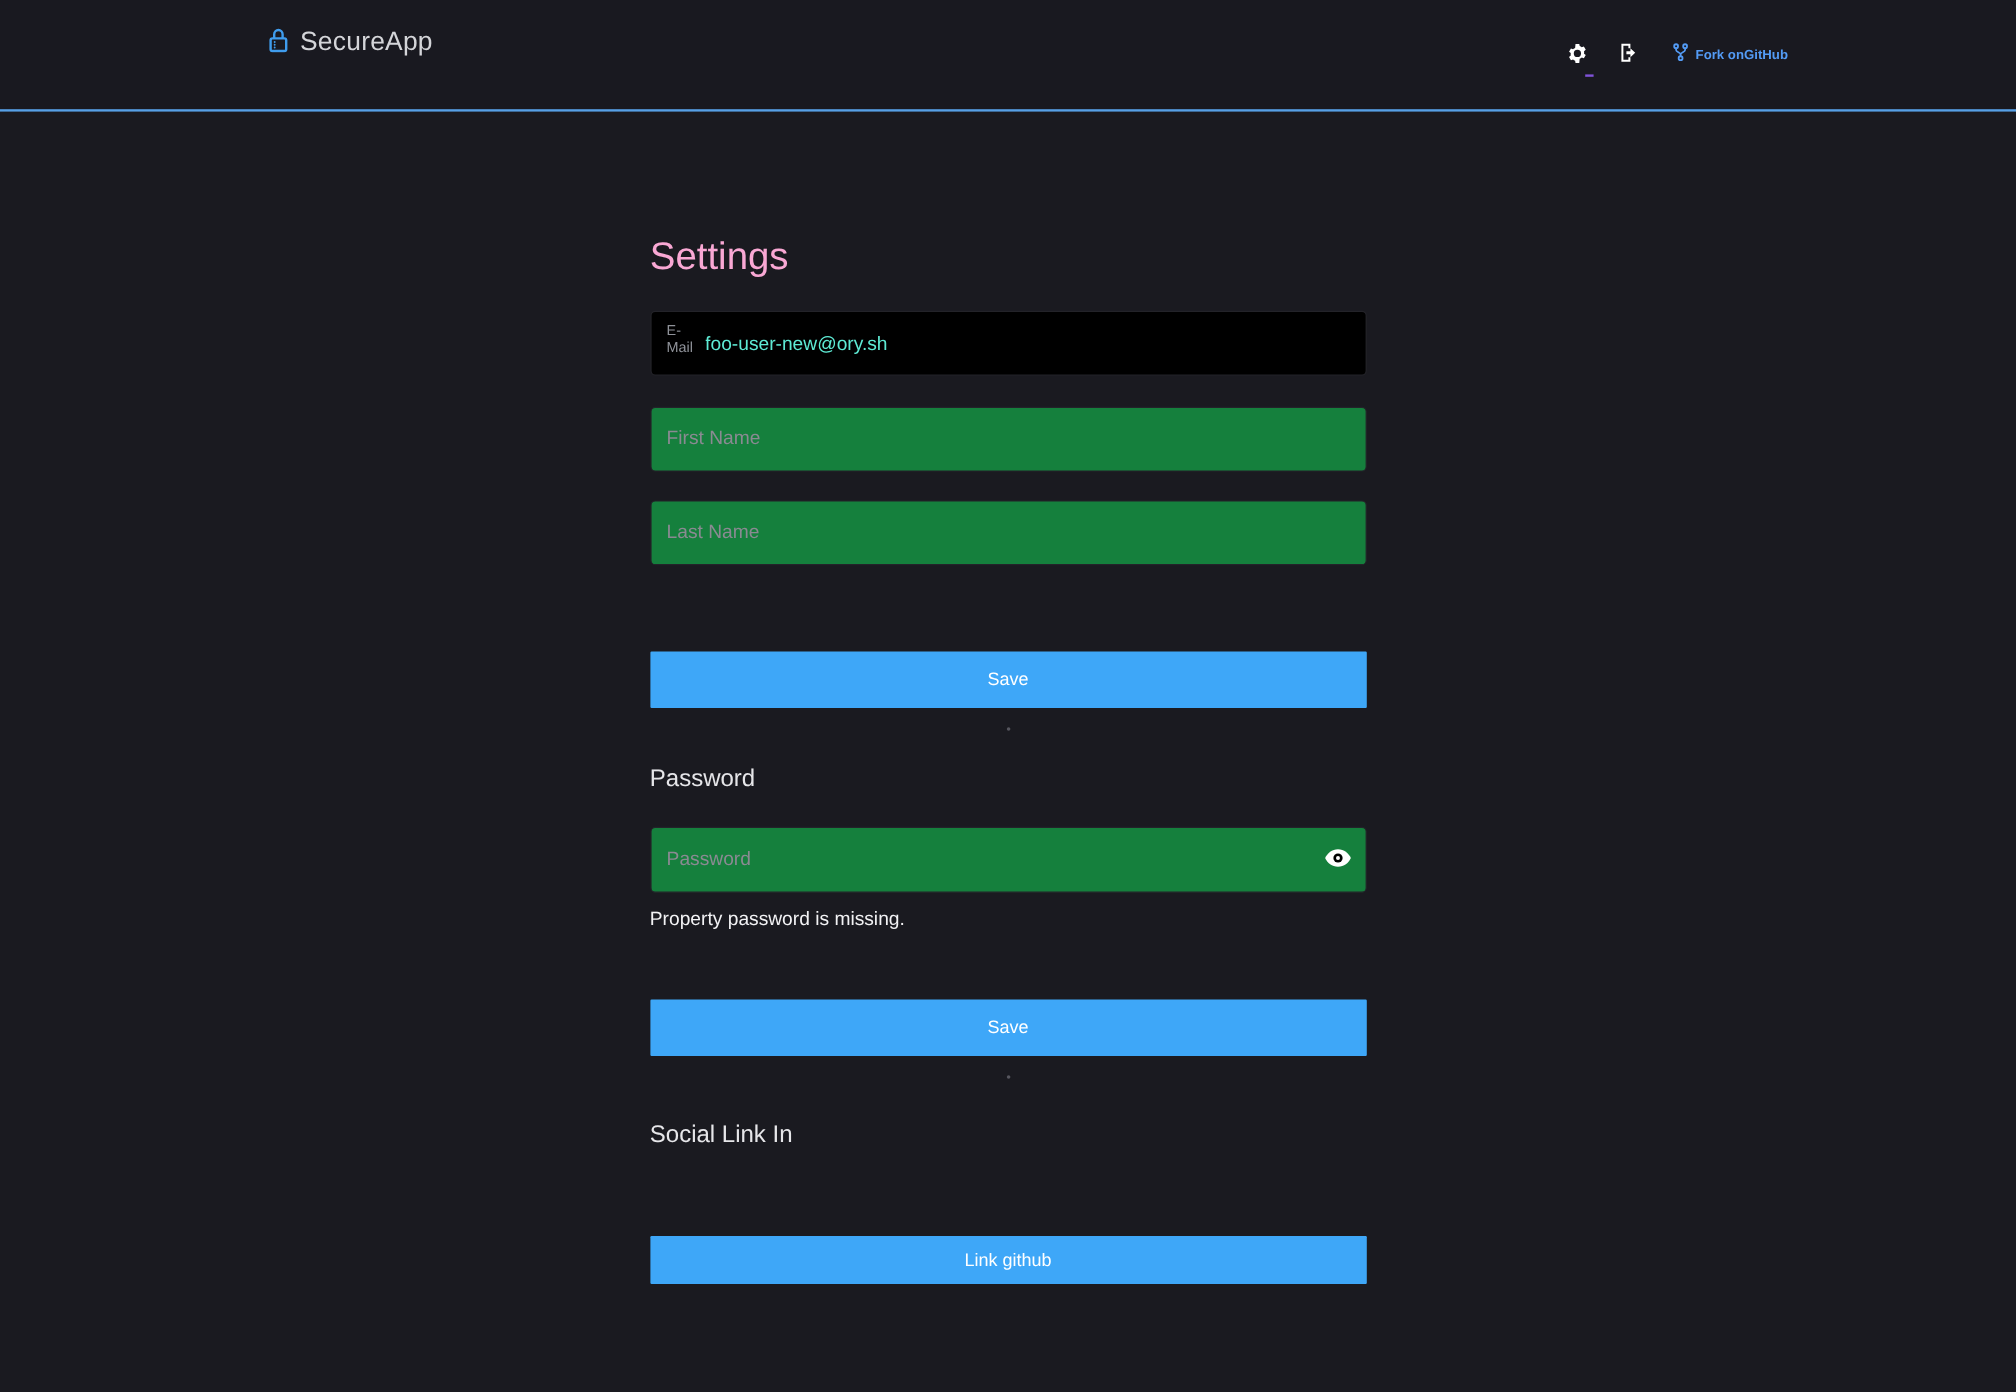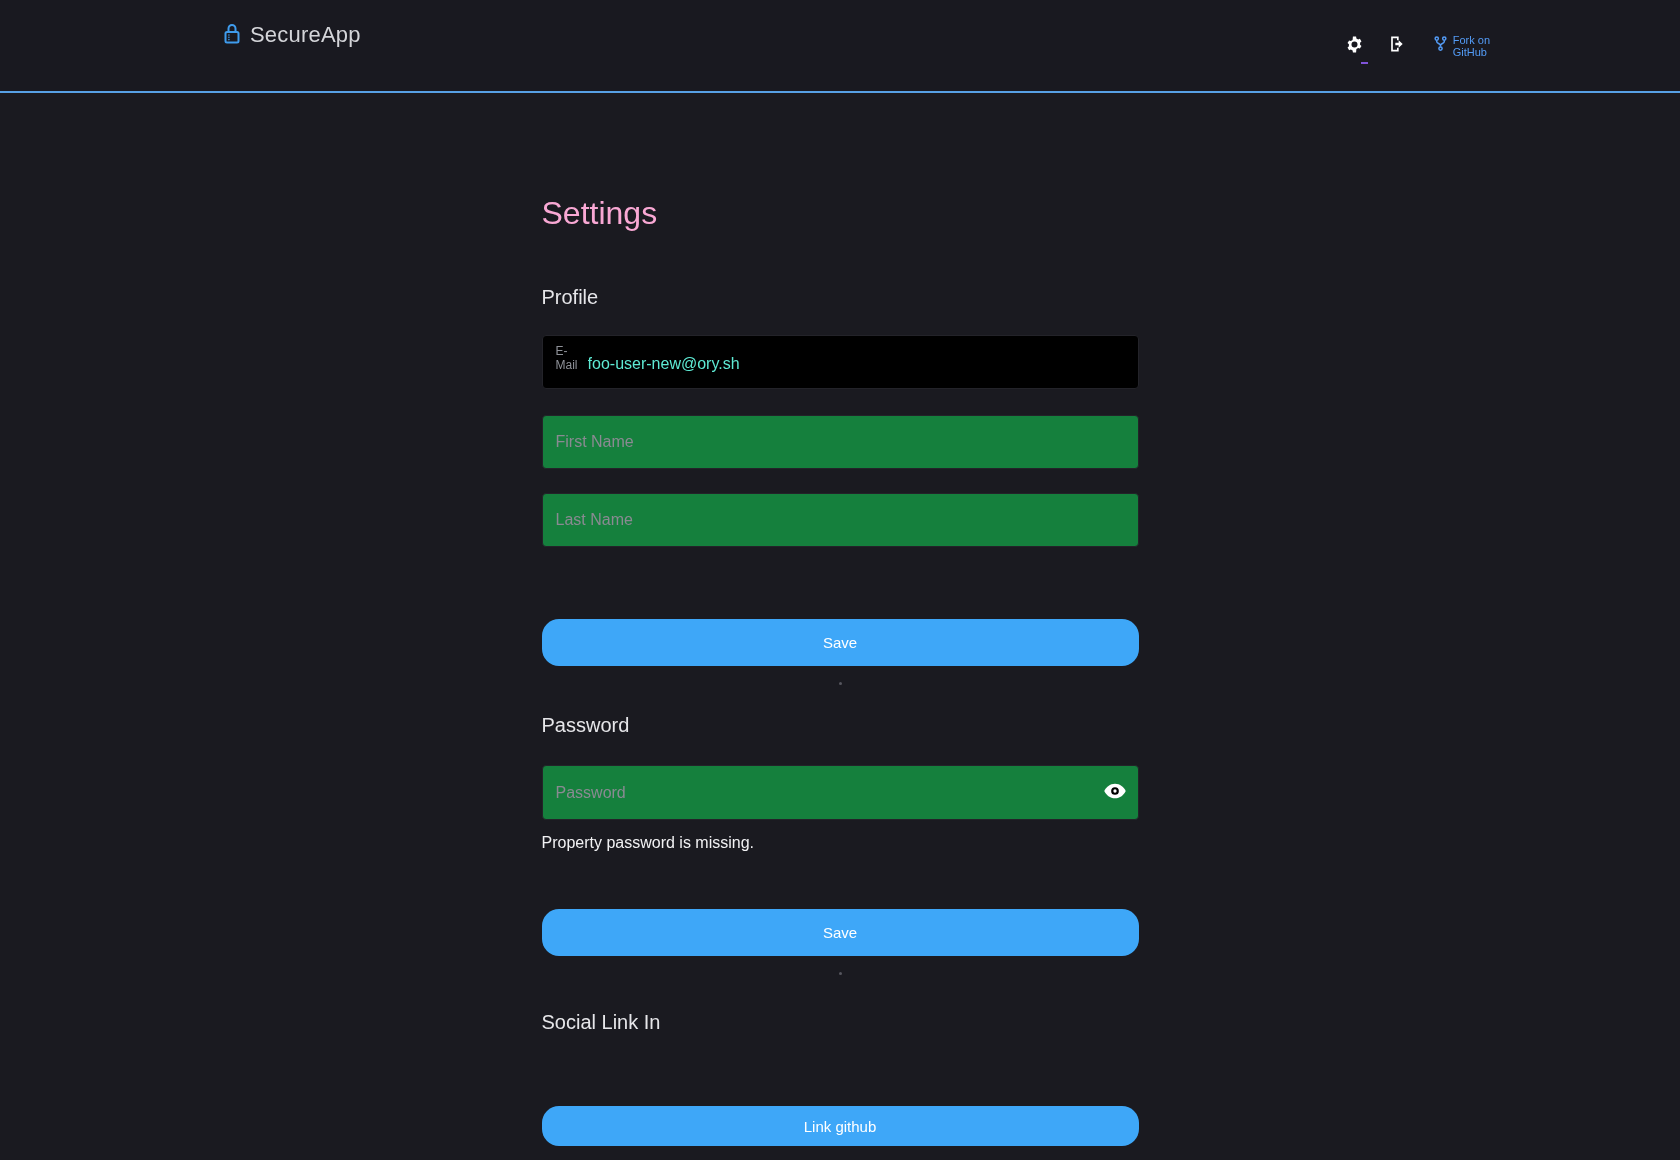--- a/index.html
+++ b/index.html
@@ -45,8 +45,8 @@
     text-decoration: none; cursor: pointer; margin-left: 6px;
   }
   .fork-text {
-    display: flex; flex-direction: column;
-    font-size: 11px; line-height: 12px; font-weight: 400;
+    display: flex; flex-direction: row;
+    font-size: 11px; line-height: 12px; font-weight: 700;
     color: var(--link-blue, #539bf5);
   }
   

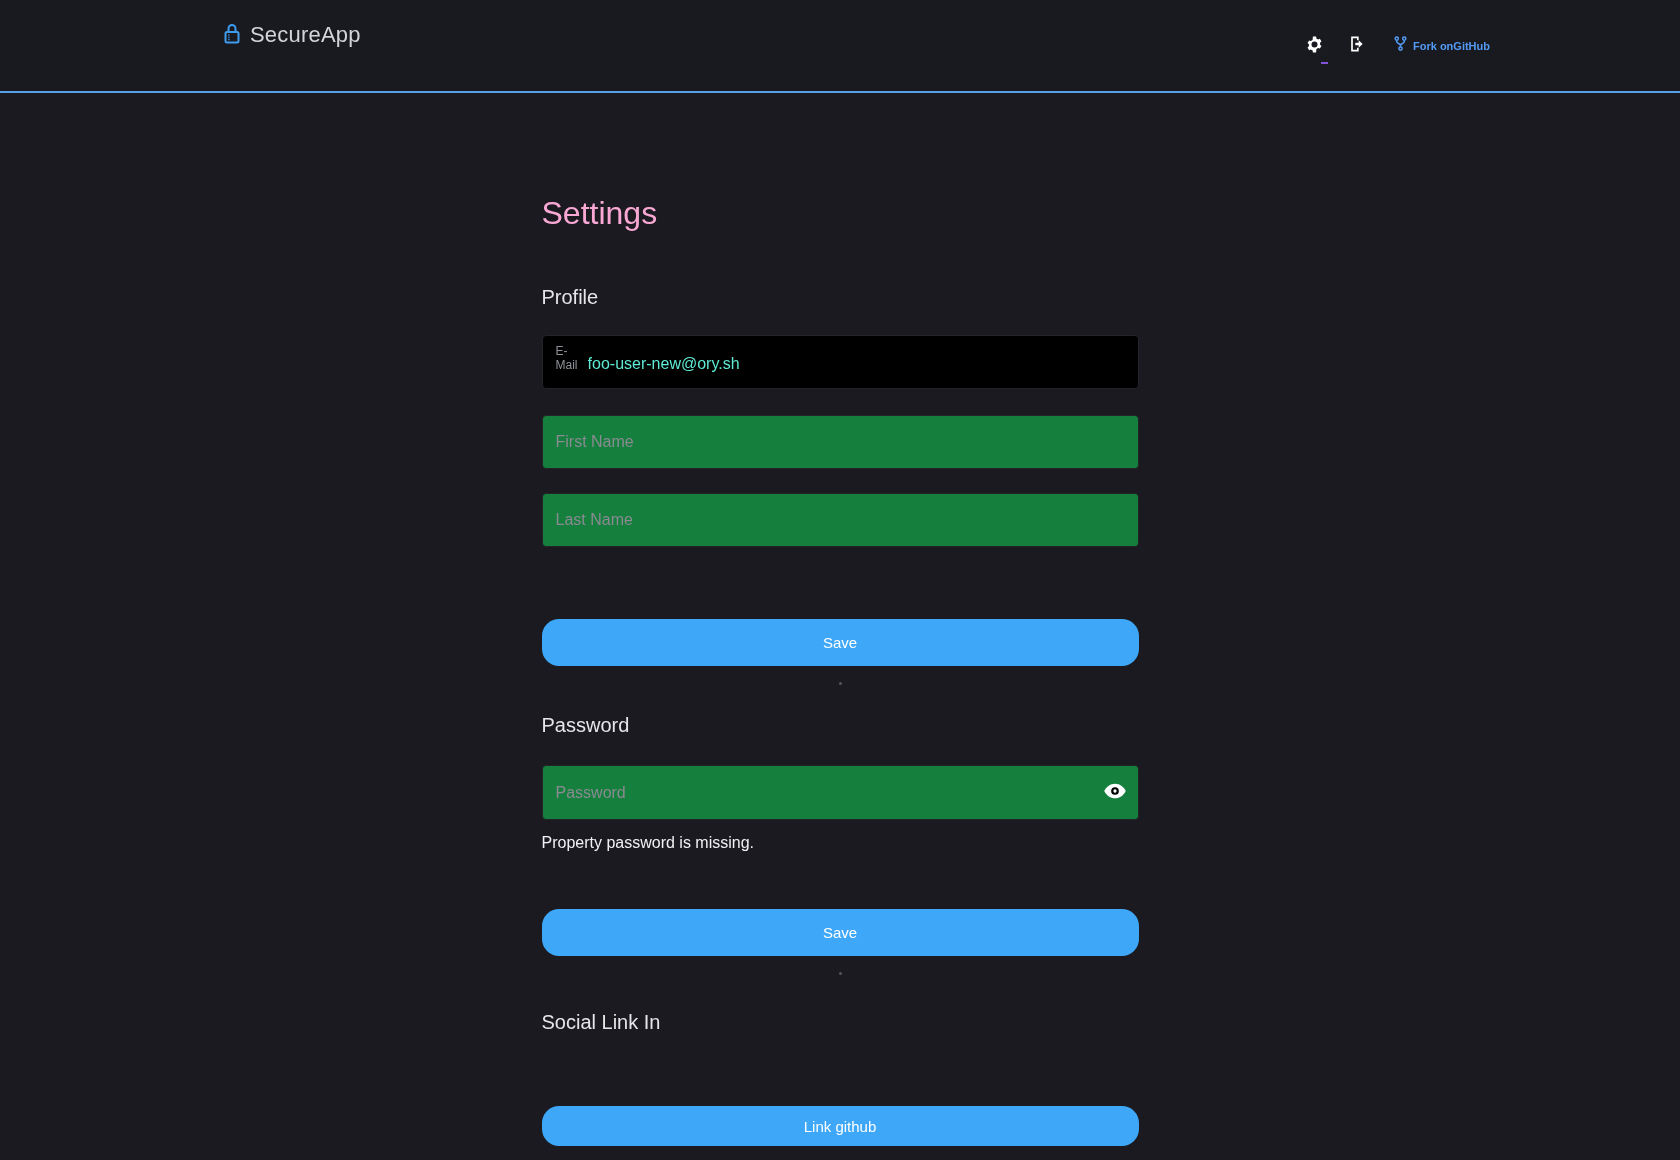--- a/index.html
+++ b/index.html
@@ -174,7 +174,6 @@
 <main class="content">
   <h1 class="page-title">Settings</h1>
 
-  <h2 class="section-heading h-profile">Profile</h2>
 
   <div class="field-box filled-field">
     <span class="field-label">E-Mail</span>

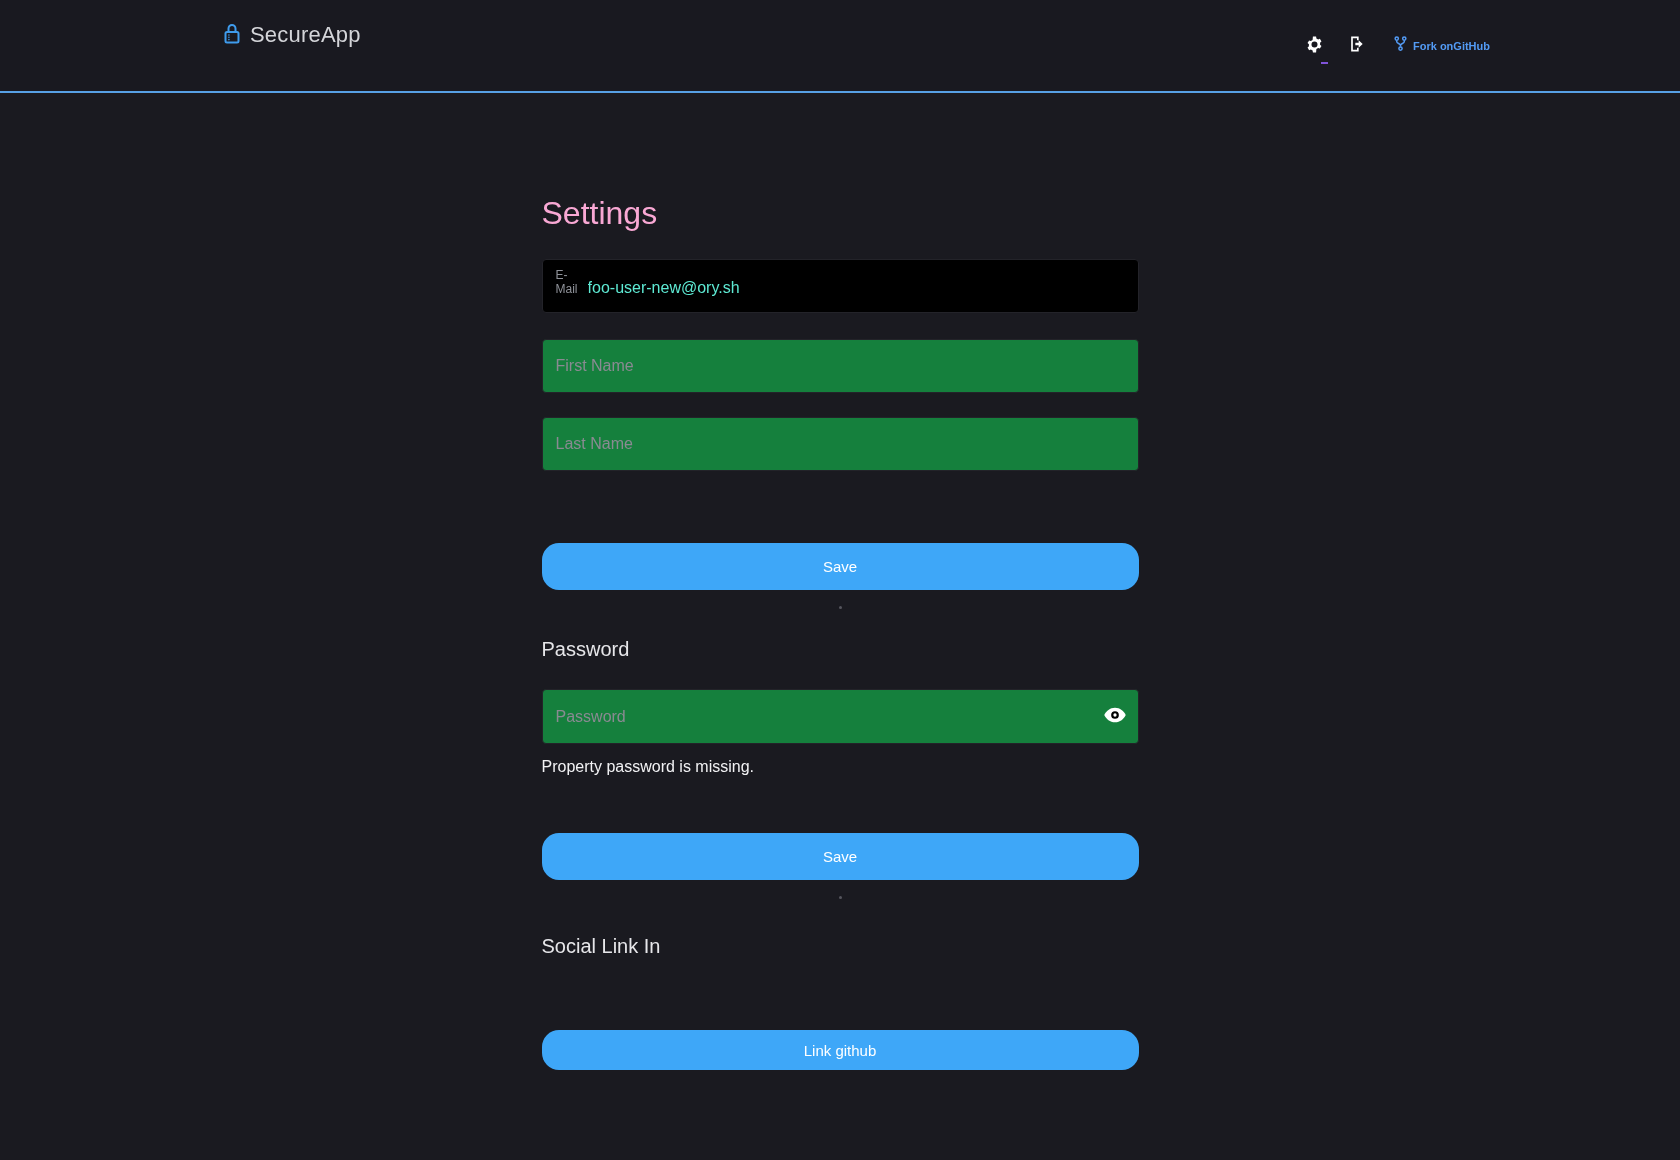--- a/index.html
+++ b/index.html
@@ -103,7 +103,7 @@
   .primary-btn {
     display: block; width: 100%; height: 47px;
     background: var(--accent-blue, #3ea7f8);
-    border: none; border-radius: 17px; cursor: pointer;
+    border: none; border-radius: 1px; cursor: pointer;
     font-family: inherit; font-size: 15px; font-weight: 500; color: #ffffff;
   }
   .save-profile  { margin-top: 72px; }

